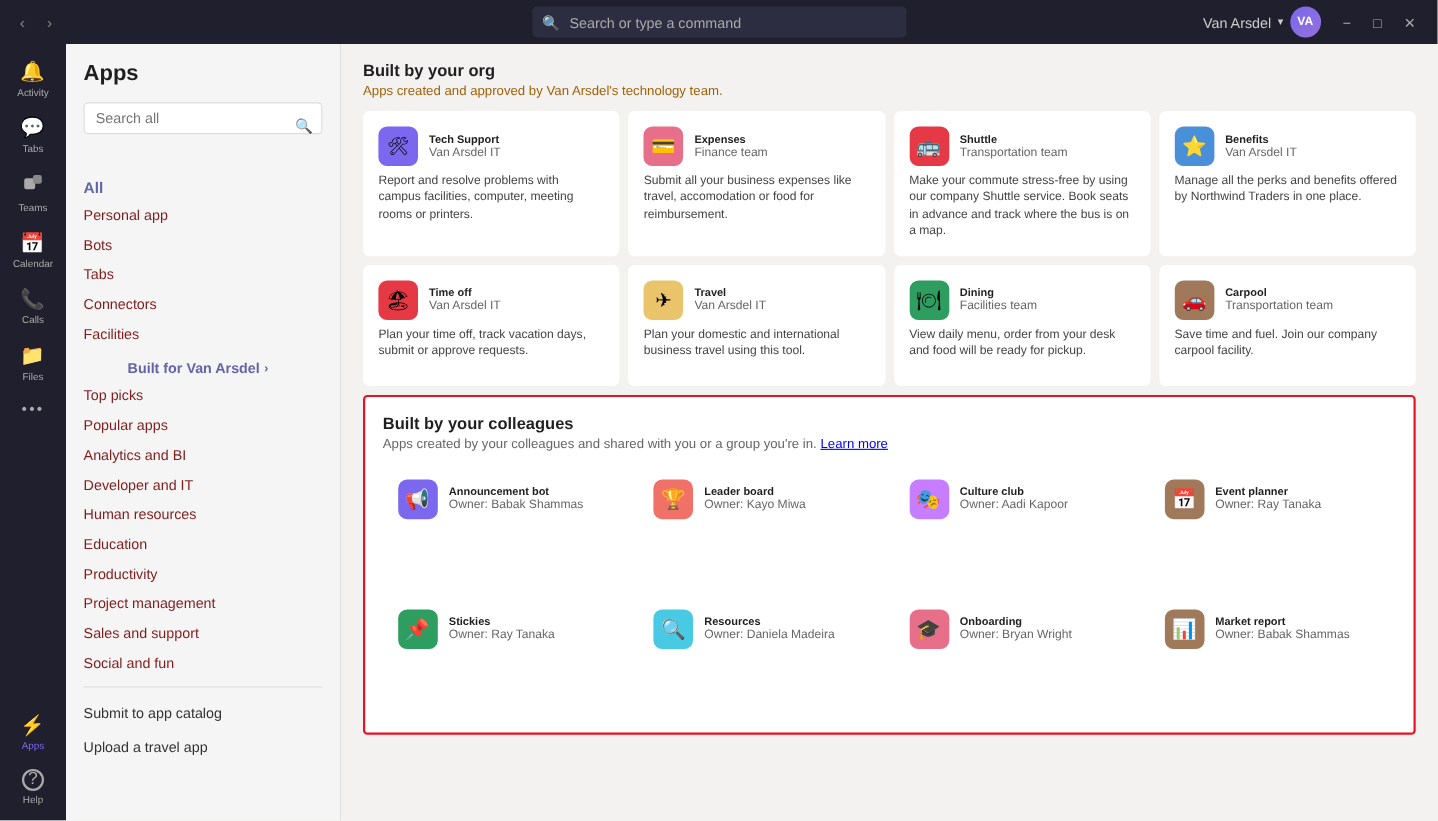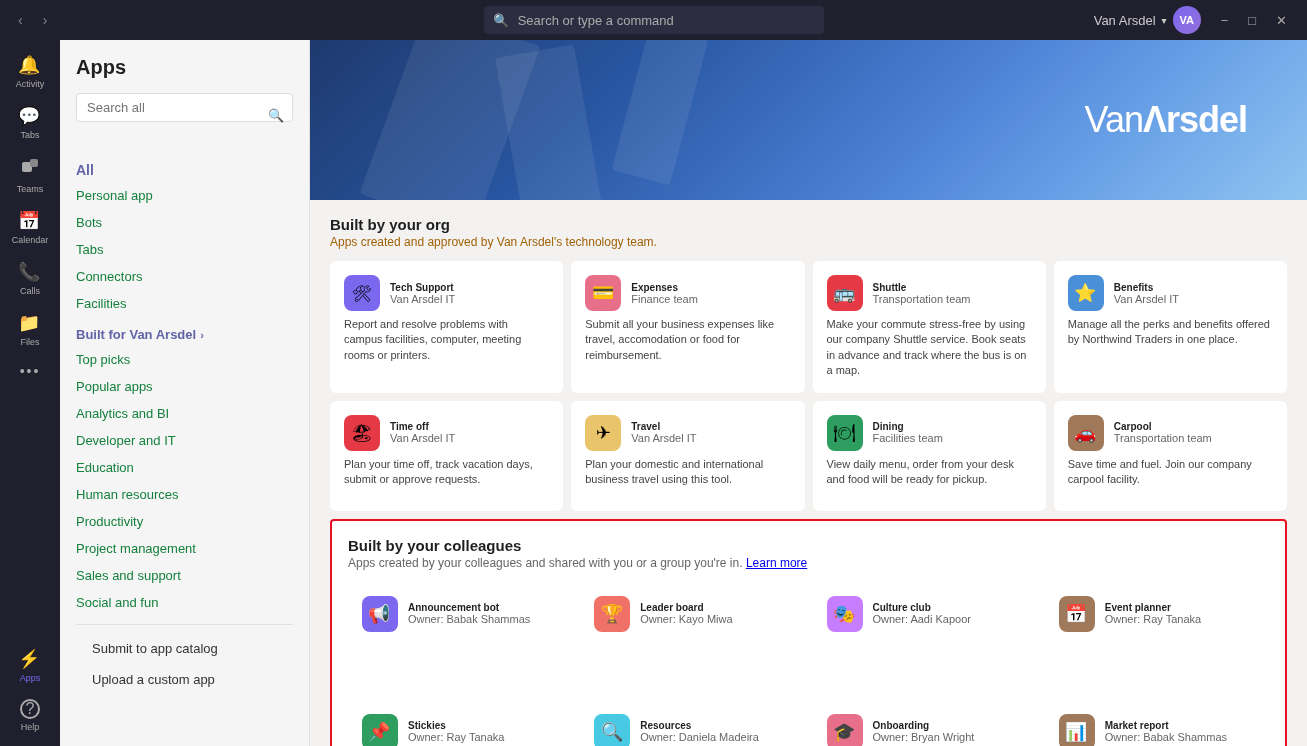--- a/index.html
+++ b/index.html
@@ -364,14 +364,6 @@
 
   <div class="content-area">
 
-    <div class="hero-banner">
-      <div class="hero-bg-shapes">
-        <div class="hero-shape" style="width:120px;height:200px;top:-20px;left:80px;transform:rotate(20deg);"></div>
-        <div class="hero-shape" style="width:80px;height:180px;top:10px;left:200px;transform:rotate(-10deg);"></div>
-        <div class="hero-shape" style="width:60px;height:150px;top:-10px;left:320px;transform:rotate(15deg);"></div>
-      </div>
-      <div class="hero-logo"><span style="font-weight:300; color:white; font-size:36px;">Van</span><span style="font-weight:700; color:white; font-size:36px;">Λrsdel</span></div>
-    </div>
 
     <div class="section">
       <div class="section-title">Built by your org</div>

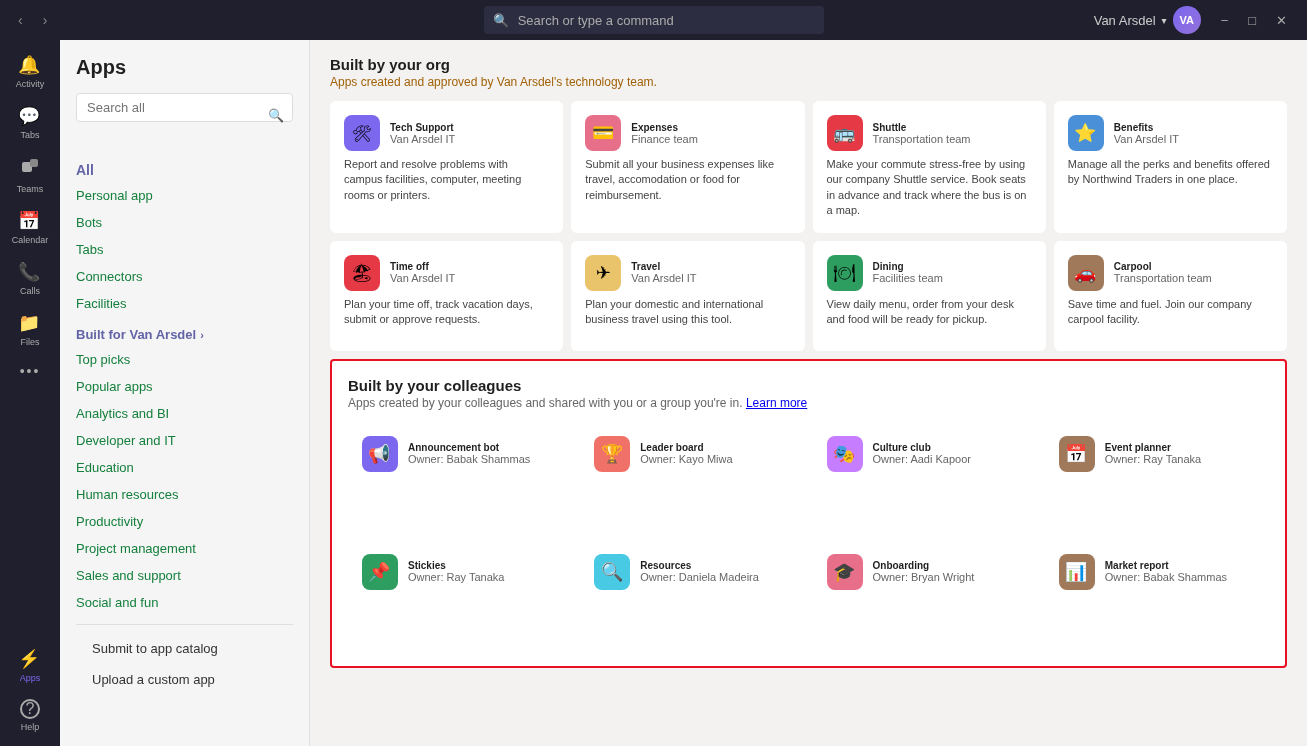--- a/index.html
+++ b/index.html
@@ -134,7 +134,7 @@
     .panel-item {
       padding: 6px 16px;
       font-size: 13px;
-      color: #15803d;
+      color: #7f1d1d;
       cursor: pointer;
       display: flex;
       align-items: center;

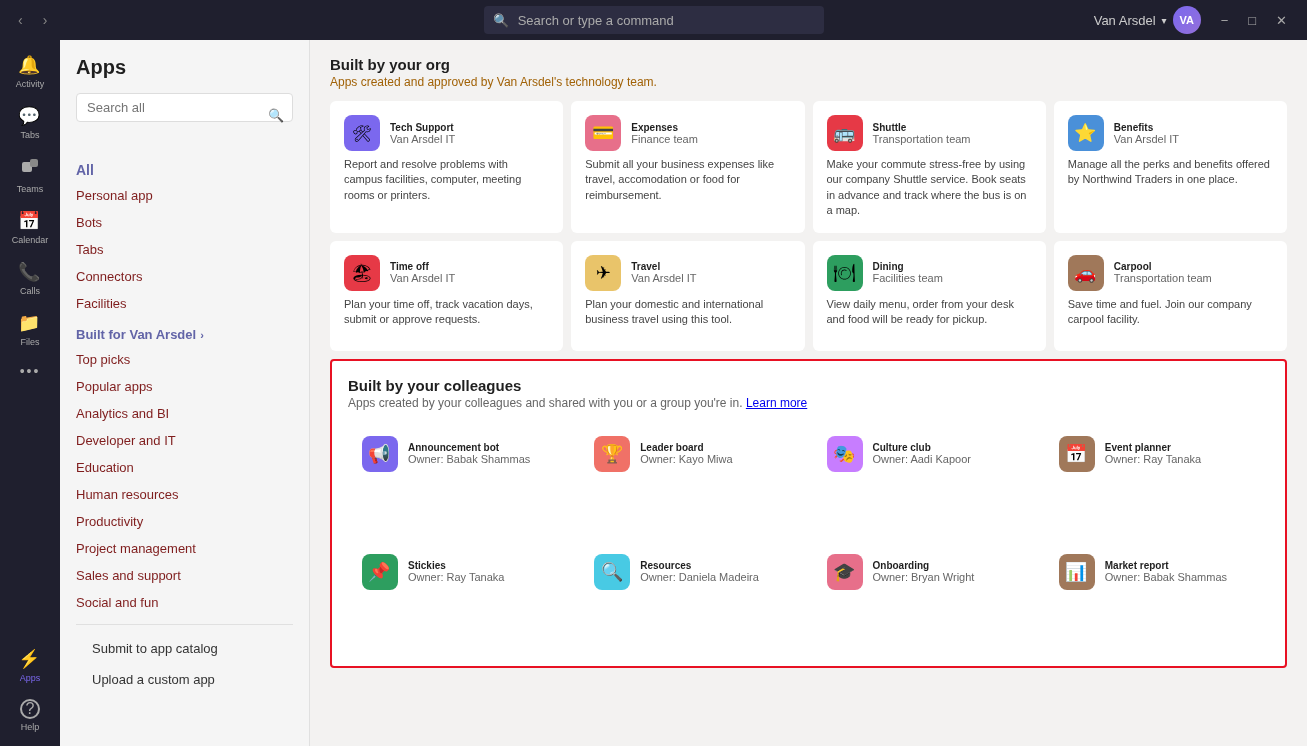--- a/index.html
+++ b/index.html
@@ -148,6 +148,7 @@
       font-weight: 600;
       color: #6264a7;
       padding: 10px 16px 4px;
+      margin-left: 40px;
     }
     .chevron-right { font-size: 11px; }
     .panel-divider { height: 1px; background: #e0e0e0; margin: 8px 16px; }

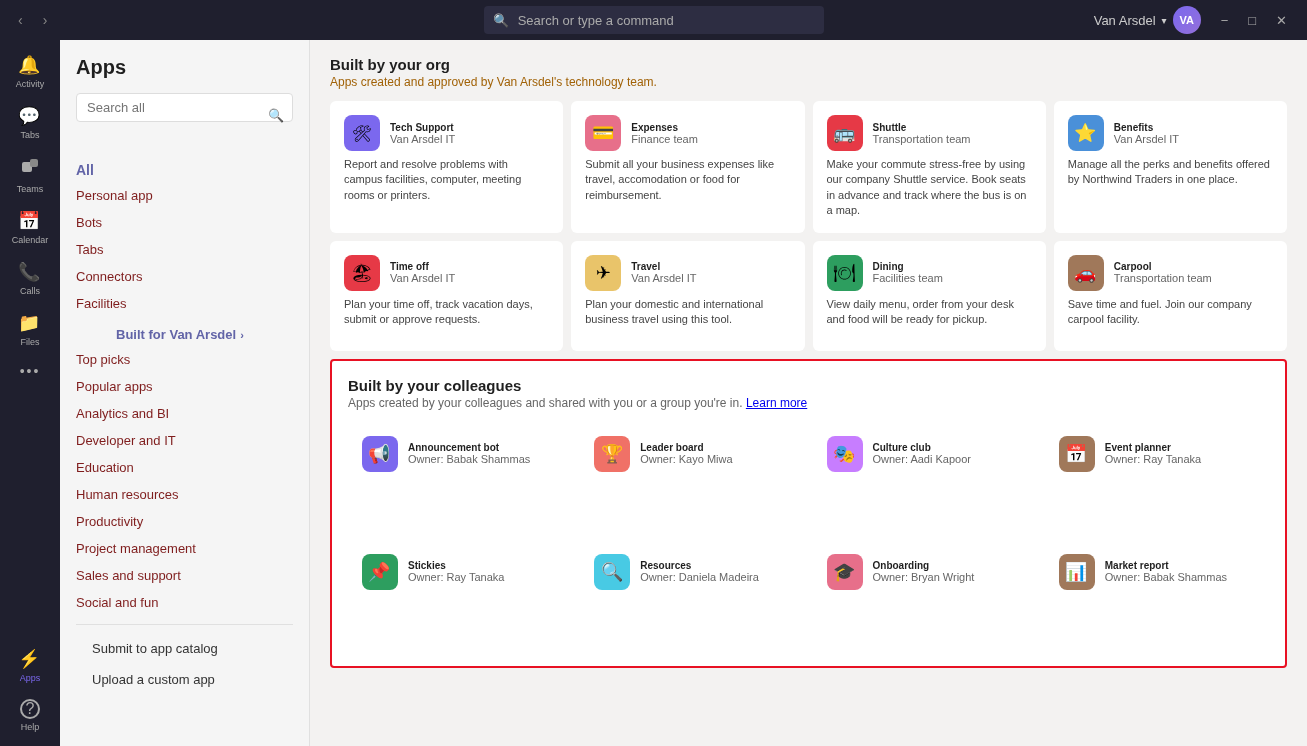--- a/index.html
+++ b/index.html
@@ -352,8 +352,8 @@
     <div class="panel-item">Popular apps</div>
     <div class="panel-item">Analytics and BI</div>
     <div class="panel-item">Developer and IT</div>
+    <div class="panel-item">Human resources</div>
     <div class="panel-item">Education</div>
-    <div class="panel-item">Human resources</div>
     <div class="panel-item">Productivity</div>
     <div class="panel-item">Project management</div>
     <div class="panel-item">Sales and support</div>

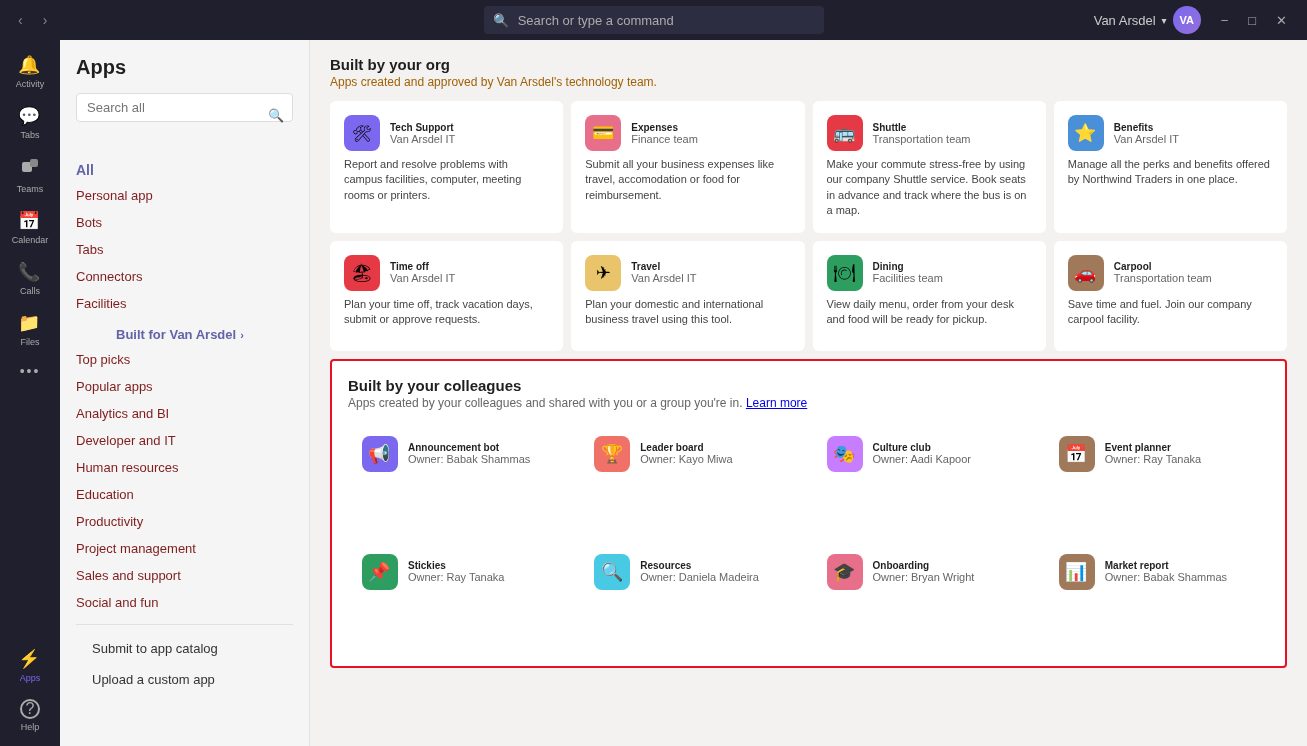--- a/index.html
+++ b/index.html
@@ -153,7 +153,7 @@
     .chevron-right { font-size: 11px; }
     .panel-divider { height: 1px; background: #e0e0e0; margin: 8px 16px; }
     .panel-bottom-item {
-      padding: 8px 32px;
+      padding: 8px 16px;
       font-size: 13px;
       color: #333;
       cursor: pointer;

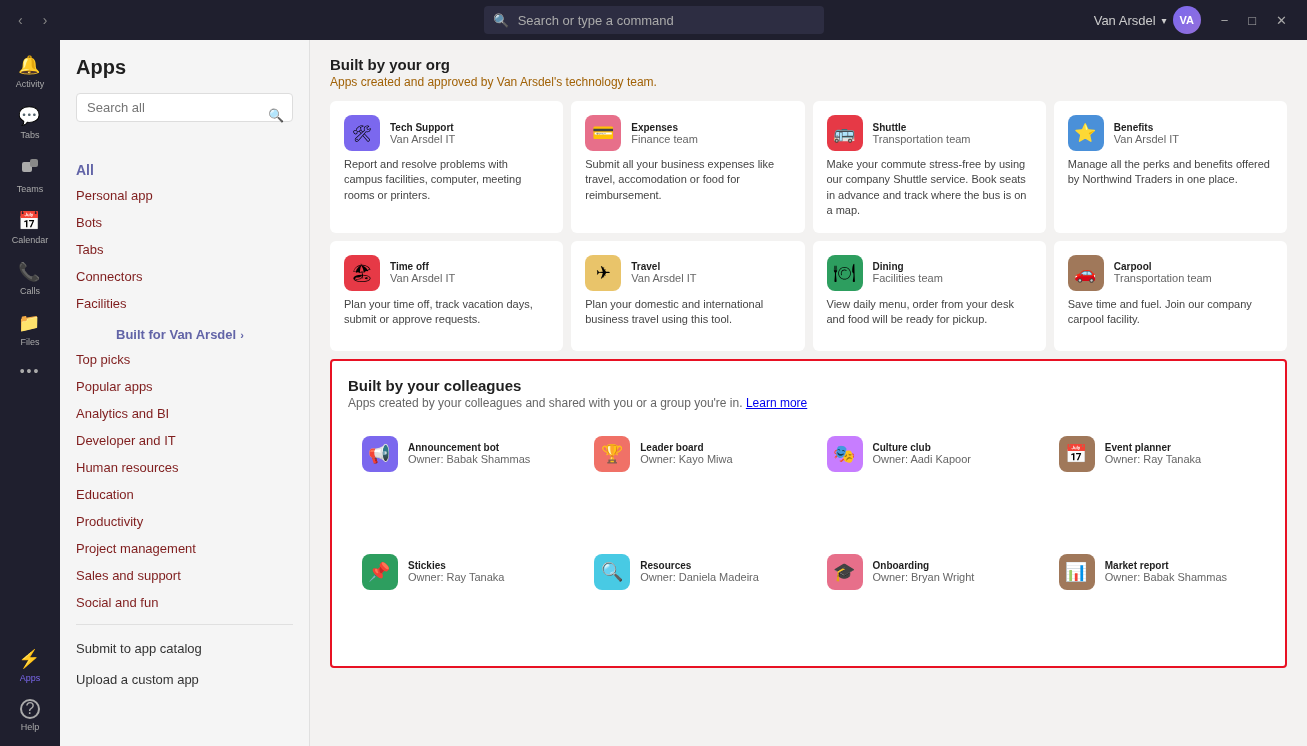--- a/index.html
+++ b/index.html
@@ -360,7 +360,7 @@
     <div class="panel-item">Social and fun</div>
     <div class="panel-divider"></div>
     <div class="panel-bottom-item">Submit to app catalog</div>
-    <div class="panel-bottom-item">Upload a custom app</div>
+    <div class="panel-bottom-item">Upload a travel app</div>
   </div>
 
   <div class="content-area">

